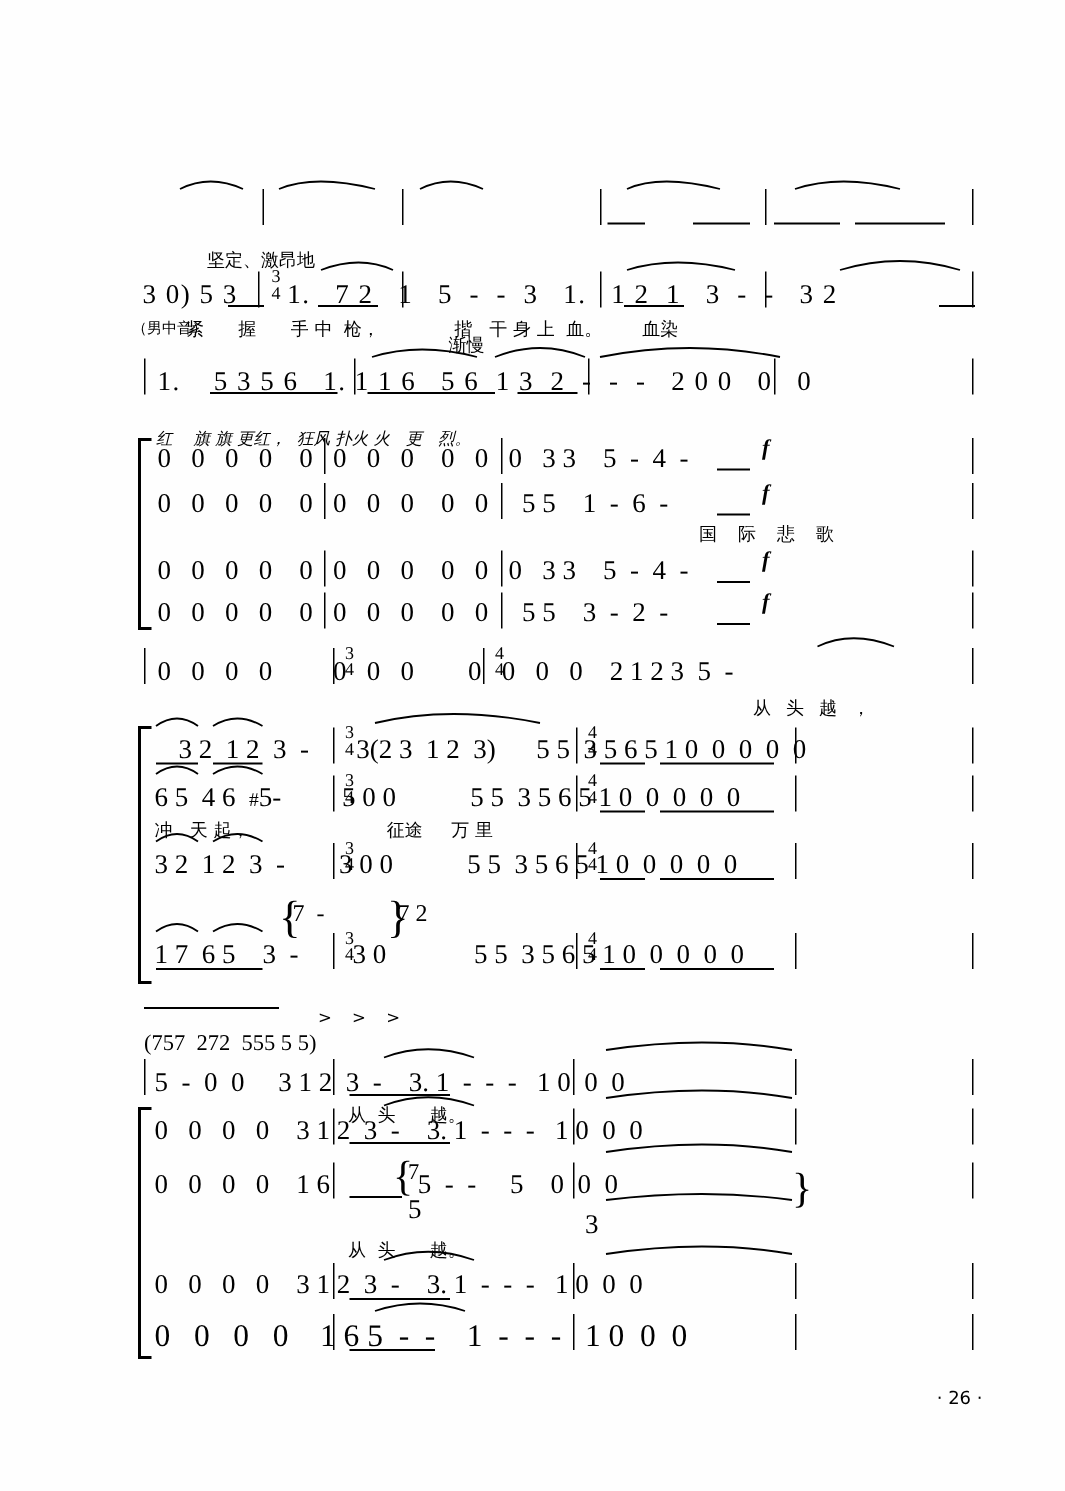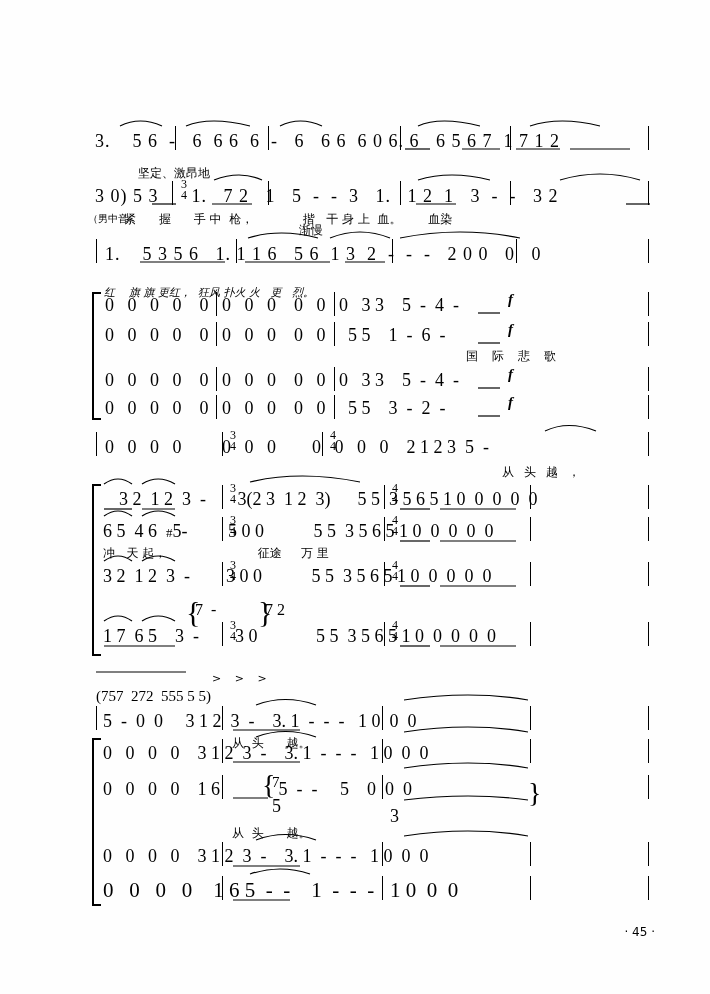--- a/index.html
+++ b/index.html
@@ -99,7 +99,6 @@
 
 <div id="page">
 
-  <div class="notes" style="left:95px; top:131px; font-size:18px; letter-spacing:1px;">3.&nbsp;&nbsp;&nbsp;&nbsp;5 6&nbsp;&nbsp;-&nbsp;&nbsp;&nbsp;6&nbsp;&nbsp;6 6&nbsp;&nbsp;6&nbsp;&nbsp;-&nbsp;&nbsp;&nbsp;6&nbsp;&nbsp;&nbsp;6 6&nbsp;&nbsp;6 0 6. 6&nbsp;&nbsp;&nbsp;6 5 6 7&nbsp;&nbsp;1 7 1 2</div>
   <div class="bar" style="left:175px; top:126px; height:24px;"></div>
   <div class="bar" style="left:268px; top:126px; height:24px;"></div>
   <div class="bar" style="left:400px; top:126px; height:24px;"></div>

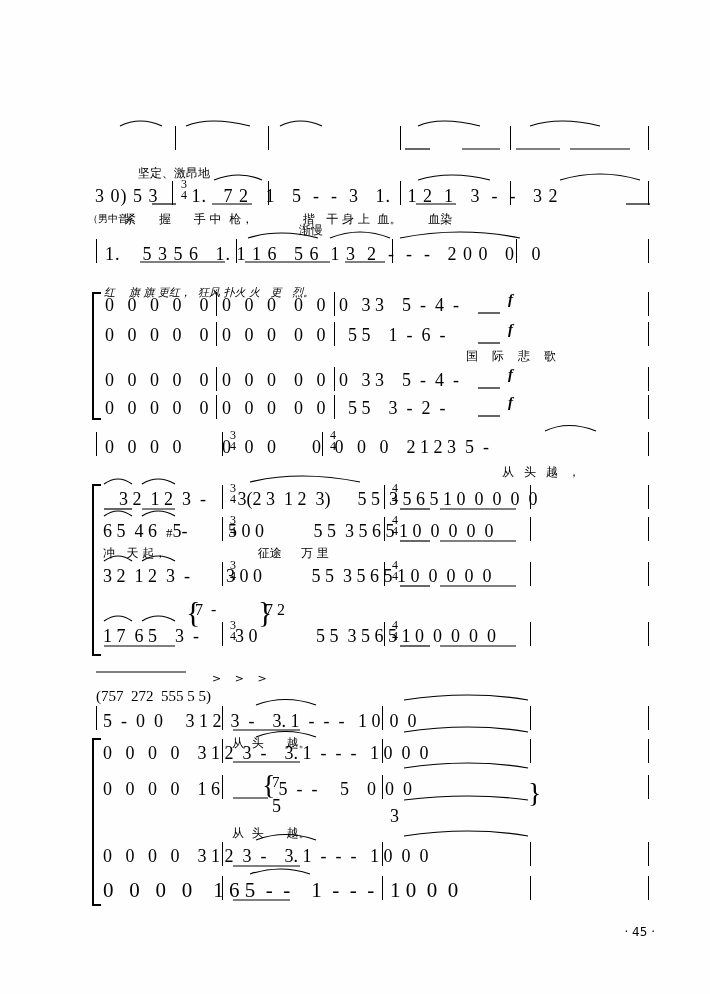--- a/index.html
+++ b/index.html
@@ -246,7 +246,7 @@
   <div class="bar" style="left:648px; top:842px; height:24px;"></div>
   <div class="bar" style="left:648px; top:876px; height:24px;"></div>
 
-  <div class="pageno">· 45 ·</div>
+  <div class="pageno">· 26 ·</div>
 
   <svg id="overlay" viewBox="0 0 710 994">
     <g fill="none" stroke="#000" stroke-width="1.2">

